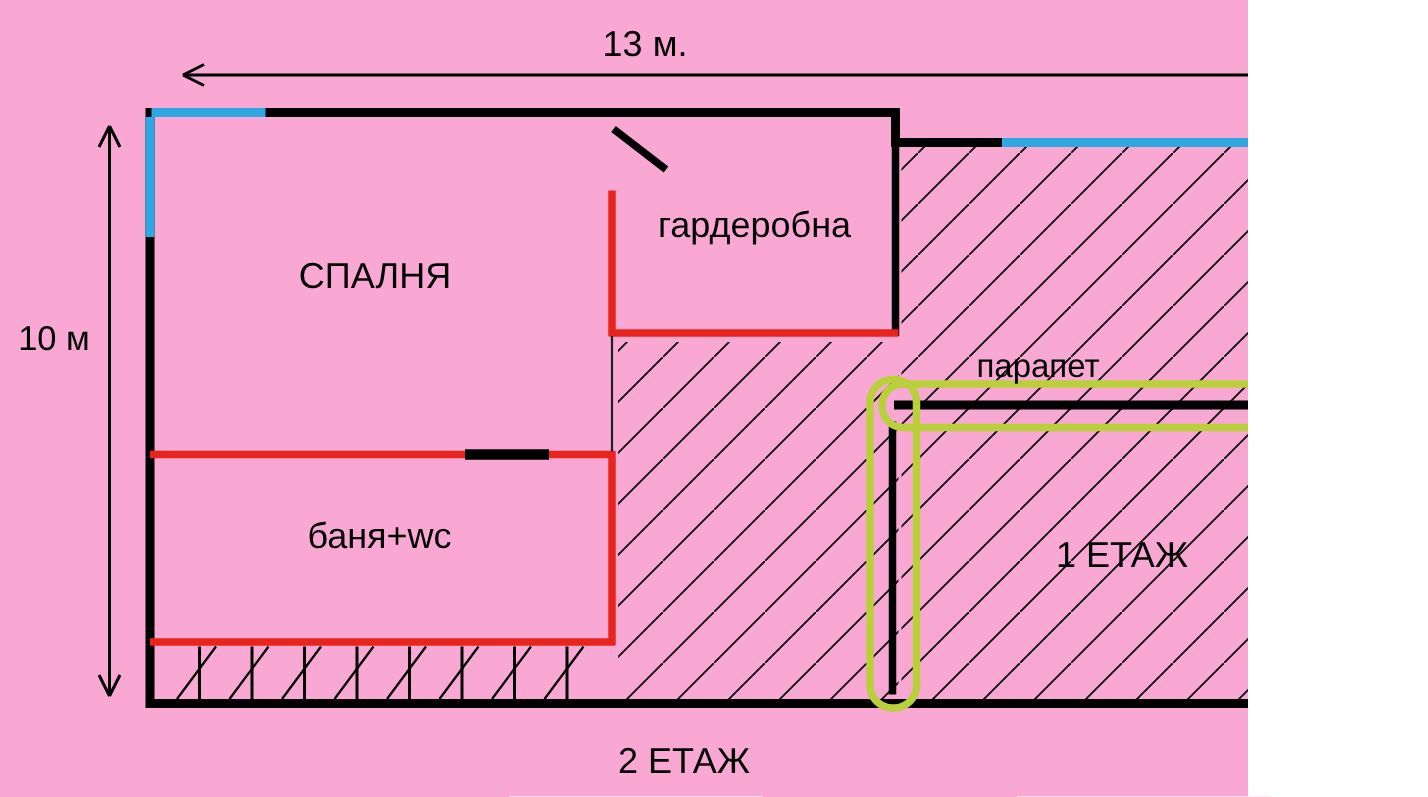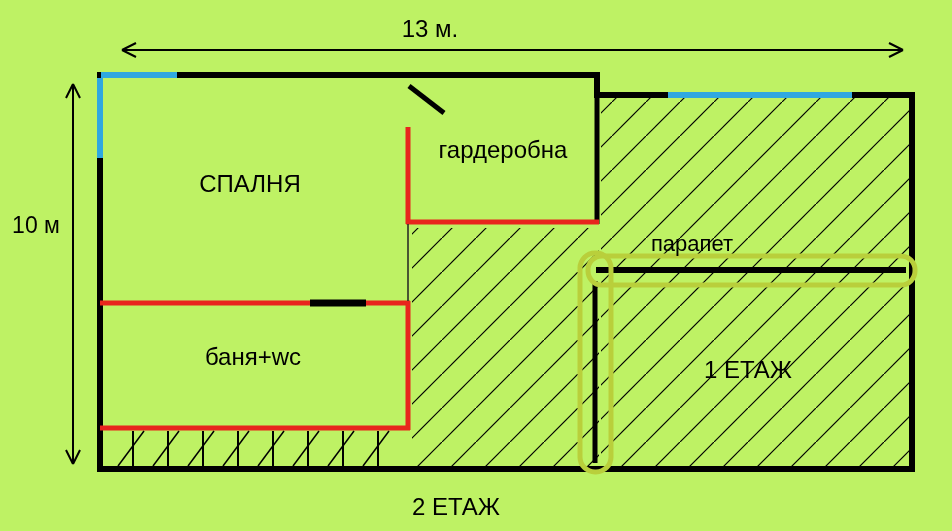--- a/index.html
+++ b/index.html
@@ -10,9 +10,9 @@
   }
   .stage {
     position: relative;
-    width: 952px;
+    width: 832px;
     height: 531px;
-    background: #bef264;
+    background: #f9a8d4;
     overflow: hidden;
   }
   svg text {

